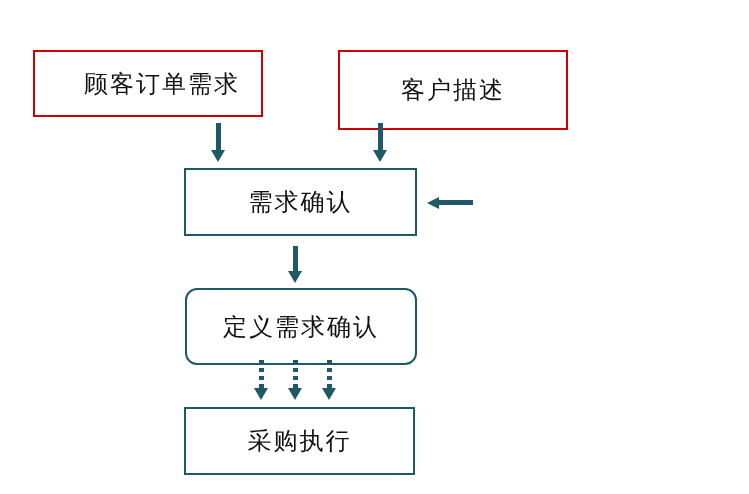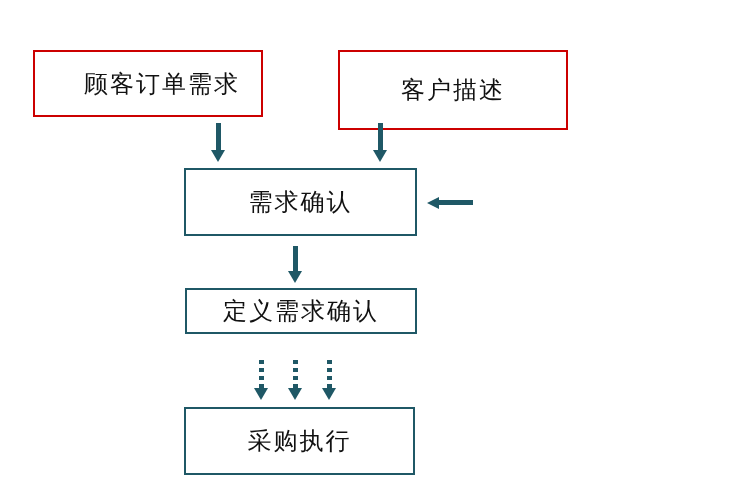--- a/index.html
+++ b/index.html
@@ -39,7 +39,7 @@
   #box-customer-desc  { left: 338px; top: 50px;  width: 230px; height: 80px; }
   #box-demand-confirm { left: 184px; top: 168px; width: 233px; height: 68px; }
   #box-market-env     { left: 490px; top: 168px; width: 231px; height: 65px; }
-  #box-define-demand  { left: 185px; top: 288px; width: 232px; height: 46px; }
+  #box-define-demand  { left: 185px; top: 288px; width: 232px; height: 77px; border-radius: 12px; }
   #box-procurement    { left: 184px; top: 407px; width: 231px; height: 68px; text-align: right; }
 
   

